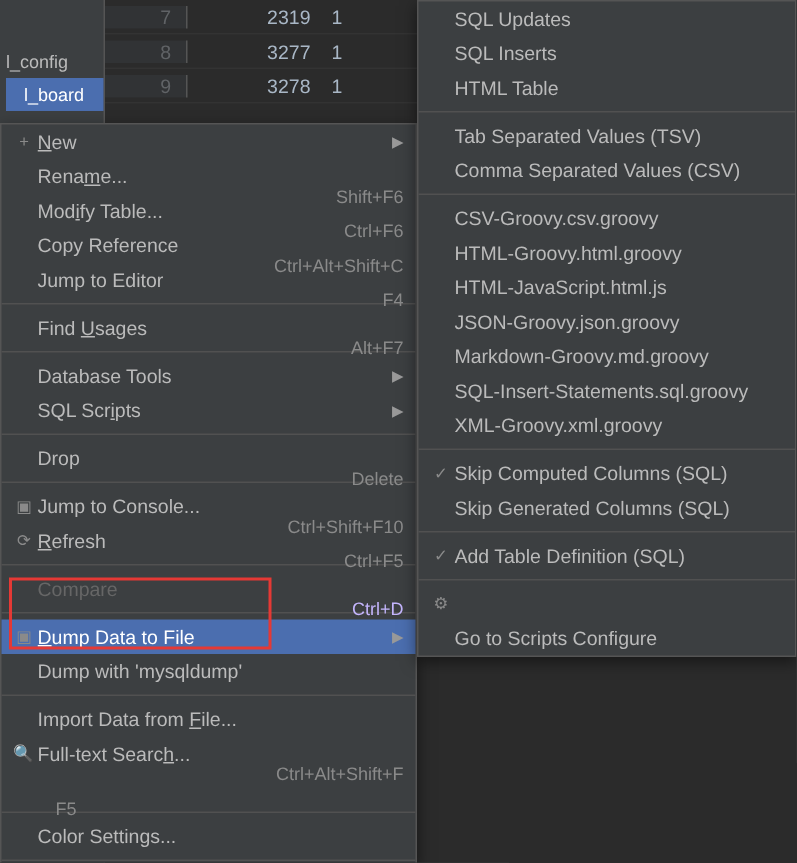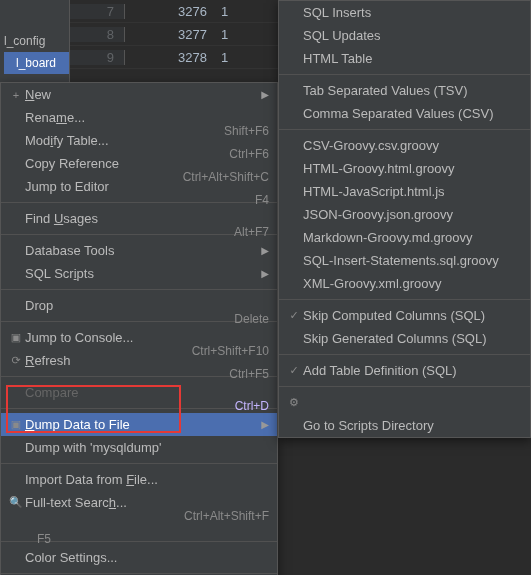--- a/index.html
+++ b/index.html
@@ -110,7 +110,7 @@
   <div class="bg-grid" id="grid-rows">
       <div class="bg-row">
         <div class="bg-cell-rownum">7</div>
-        <div class="bg-cell-a">3276</div>
+        <div class="bg-cell-a">2319</div>
         <div class="bg-cell-b">1</div>
       </div>
       <div class="bg-row">

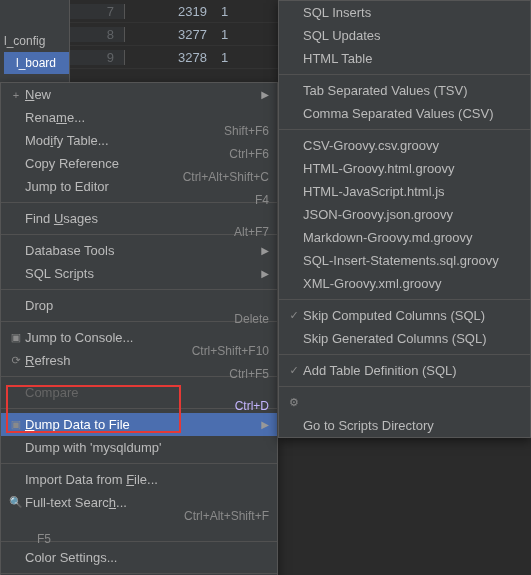--- a/index.html
+++ b/index.html
@@ -226,11 +226,11 @@
 <div class="submenu" id="sub-menu">
     <div class="menu-item">
       <span class="menu-icon"></span>
+      <span class="menu-label">SQL Updates</span>
+    </div>
+    <div class="menu-item">
+      <span class="menu-icon"></span>
       <span class="menu-label">SQL Inserts</span>
-    </div>
-    <div class="menu-item">
-      <span class="menu-icon"></span>
-      <span class="menu-label">SQL Updates</span>
     </div>
     <div class="menu-item">
       <span class="menu-icon"></span>

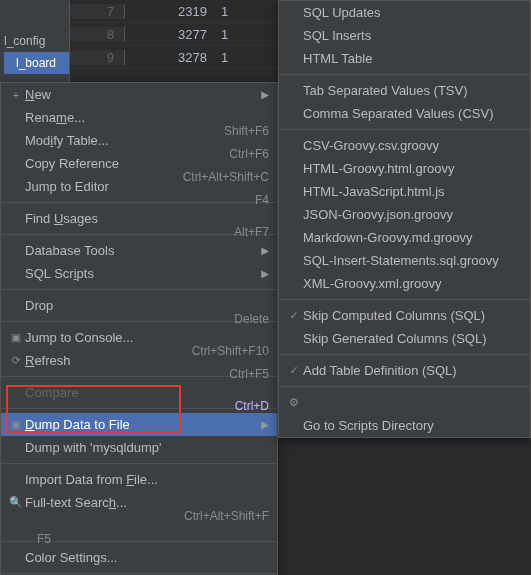--- a/index.html
+++ b/index.html
@@ -294,7 +294,7 @@
     </div>
     <div class="menu-item">
       <span class="menu-icon"></span>
-      <span class="menu-label">Go to Scripts Directory</span>
+      <span class="menu-label">Go to Scripts Configure</span>
     </div>
   </div>
 

